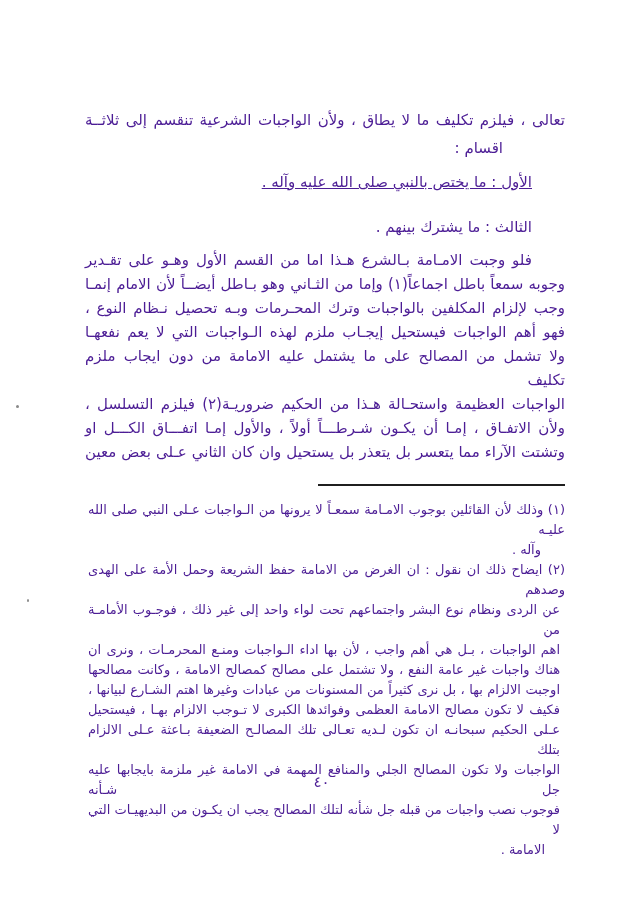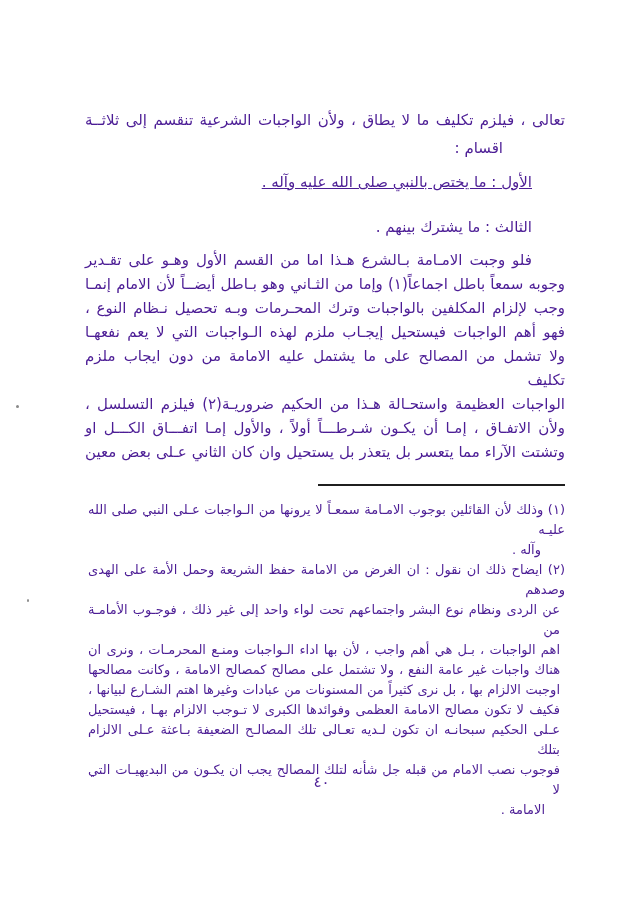--- a/index.html
+++ b/index.html
@@ -117,6 +117,7 @@
       <div class="fline fn-hang2">اوجبت الالزام بها ، بل نرى كثيراً من المسنونات من عبادات وغيرها اهتم الشـارع لبيانها ،</div>
       <div class="fline fn-hang2">فكيف لا تكون مصالح الامامة العظمى وفوائدها الكبرى لا تـوجب الالزام بهـا ، فيستحيل</div>
       <div class="fline fn-hang2">عـلى الحكيم سبحانـه ان تكون لـديه تعـالى تلك المصالـح الضعيفة بـاعثة عـلى الالزام بتلك</div>
+      <div class="fline fn-hang2">الواجبات ولا تكون المصالح الجلي والمنافع المهمة في الامامة غير ملزمة بايجابها عليه جل شـأنه</div>
       <div class="fline fn-hang2">فوجوب نصب الامام من قبله جل شأنه لتلك المصالح يجب ان يكـون من البديهيـات التي لا</div>
       <div class="frline fn-last">الامامة .</div>
     </div>

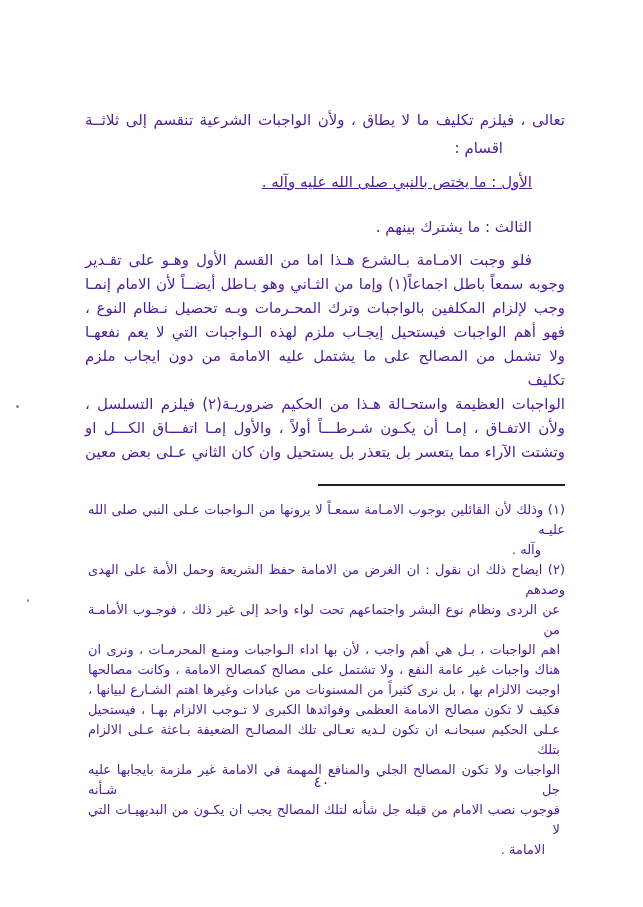--- a/index.html
+++ b/index.html
@@ -118,7 +118,7 @@
       <div class="fline fn-hang2">فكيف لا تكون مصالح الامامة العظمى وفوائدها الكبرى لا تـوجب الالزام بهـا ، فيستحيل</div>
       <div class="fline fn-hang2">عـلى الحكيم سبحانـه ان تكون لـديه تعـالى تلك المصالـح الضعيفة بـاعثة عـلى الالزام بتلك</div>
       <div class="fline fn-hang2">الواجبات ولا تكون المصالح الجلي والمنافع المهمة في الامامة غير ملزمة بايجابها عليه جل شـأنه</div>
-      <div class="fline fn-hang2">فوجوب نصب الامام من قبله جل شأنه لتلك المصالح يجب ان يكـون من البديهيـات التي لا</div>
+      <div class="fline fn-hang2">فوجوب نصب واجبات من قبله جل شأنه لتلك المصالح يجب ان يكـون من البديهيـات التي لا</div>
       <div class="frline fn-last">الامامة .</div>
     </div>
   </div>

